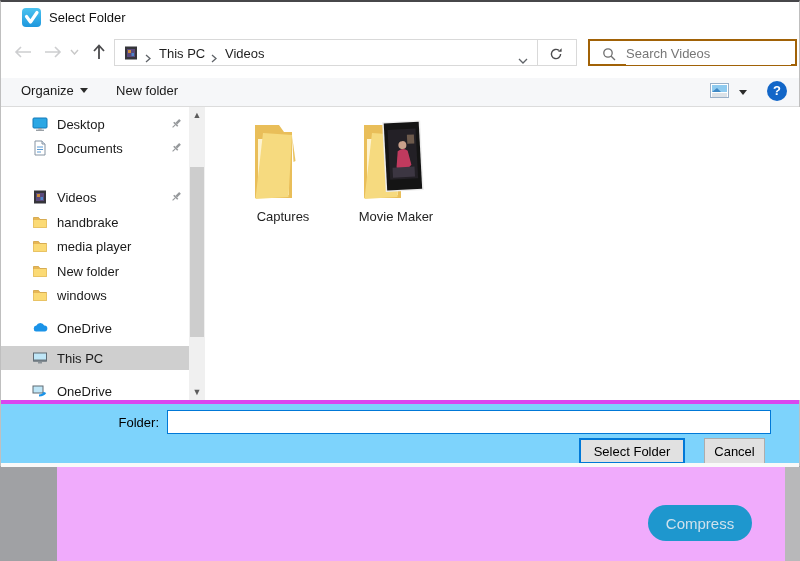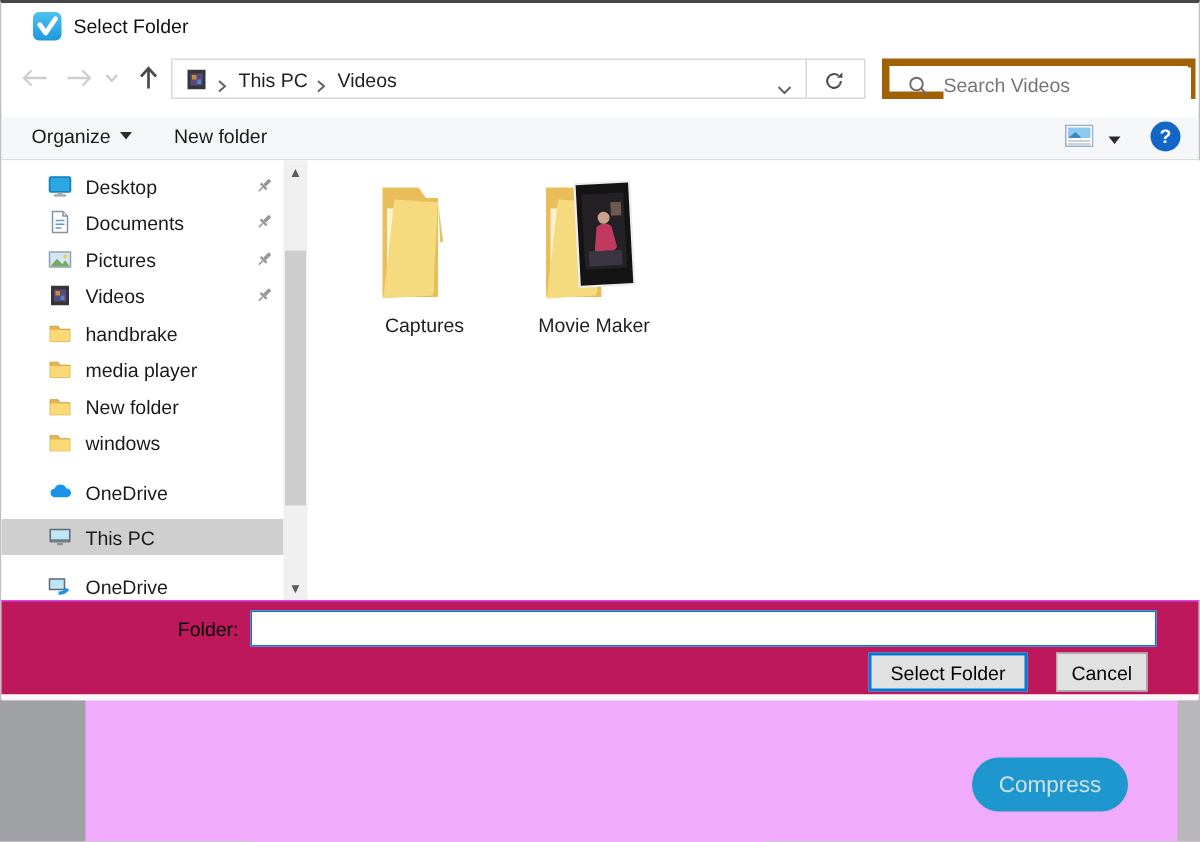--- a/index.html
+++ b/index.html
@@ -25,7 +25,7 @@
   .crumb-sep { position:absolute; top:9px; }
   .addr-chevron { position:absolute; right:48px; top:10px; }
   .refresh-btn { position:absolute; right:7px; top:4px; width:26px; height:19px; display:flex; align-items:center; justify-content:center; }
-  .searchbox { position:absolute; left:587px; top:7px; width:209px; height:27px; border:5px solid #a16207; background:#fff; }
+  .searchbox { position:absolute; left:587px; top:7px; width:209px; height:27px; border:2px solid #a16207; background:#fff; }
   .searchbox svg { position:absolute; left:12px; top:6px; }
   .searchbox input { position:absolute; left:36px; top:1px; width:165px; height:23px; border:none; outline:none;
                      font-size:13px; color:#444; font-family:"Liberation Sans",sans-serif; }

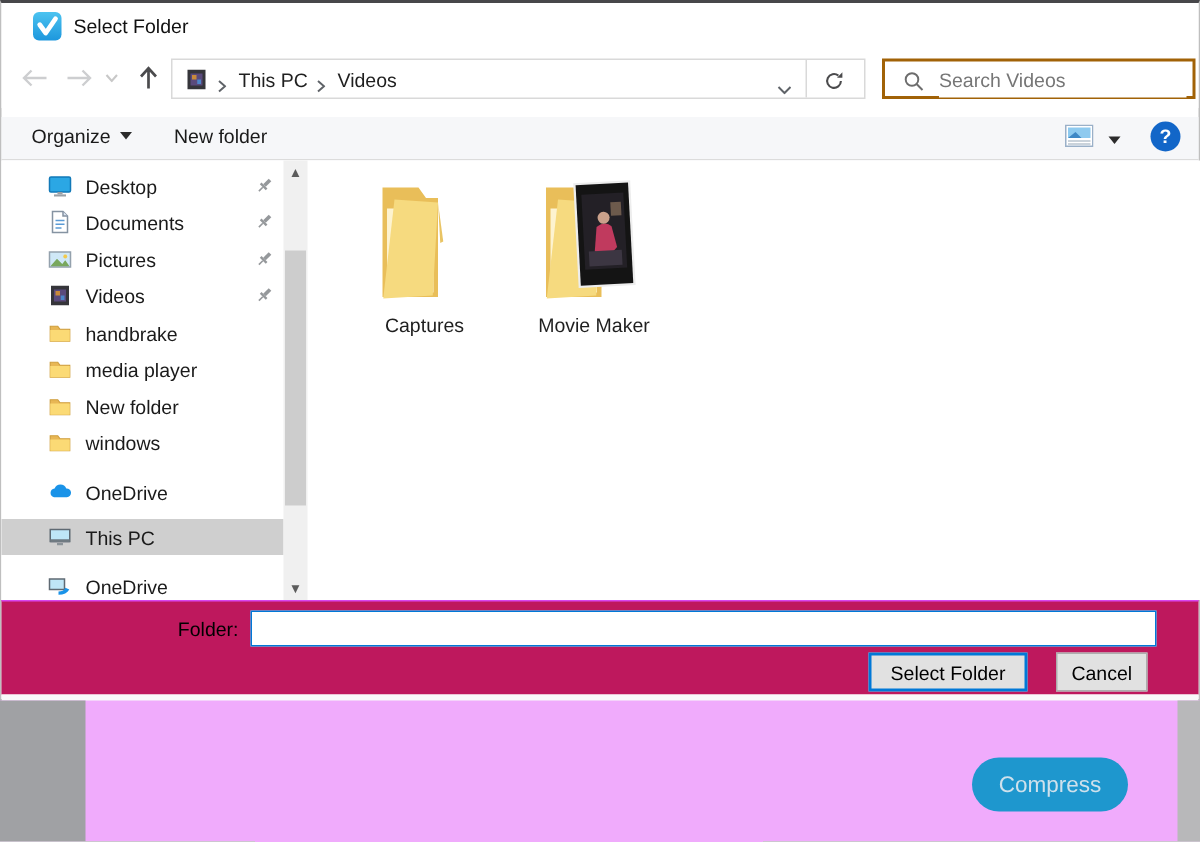--- a/index.html
+++ b/index.html
@@ -217,21 +217,6 @@
               </svg></span>
         </div>
 
-        <div class="side-row" style="top:54px">
-          <span class="sicon"><svg width="16" height="16" viewBox="0 0 16 16">
-                <rect x="1" y="3" width="14" height="10" fill="#cfe8f7" stroke="#94a1ad"></rect>
-                <path d="M2 12 l4-4.5 3.5 3.5 2-2.5 2.5 3.5 v0.5 H2 z" fill="#79a85e"></path>
-                <circle cx="11.5" cy="6" r="1.3" fill="#f2c94c"></circle>
-              </svg></span>
-          <span class="slabel">Pictures</span>
-          <span class="pin"><svg width="14" height="14" viewBox="0 0 16 16">
-                <g transform="rotate(45 8 8)" fill="#95989b">
-                  <rect x="6.6" y="1.5" width="2.8" height="6"></rect>
-                  <rect x="4.8" y="7.5" width="6.4" height="1.8"></rect>
-                  <rect x="7.4" y="9.3" width="1.2" height="4.2"></rect>
-                </g>
-              </svg></span>
-        </div>
 
         <div class="side-row" style="top:78px">
           <span class="sicon"><svg width="16" height="16" viewBox="0 0 16 16">

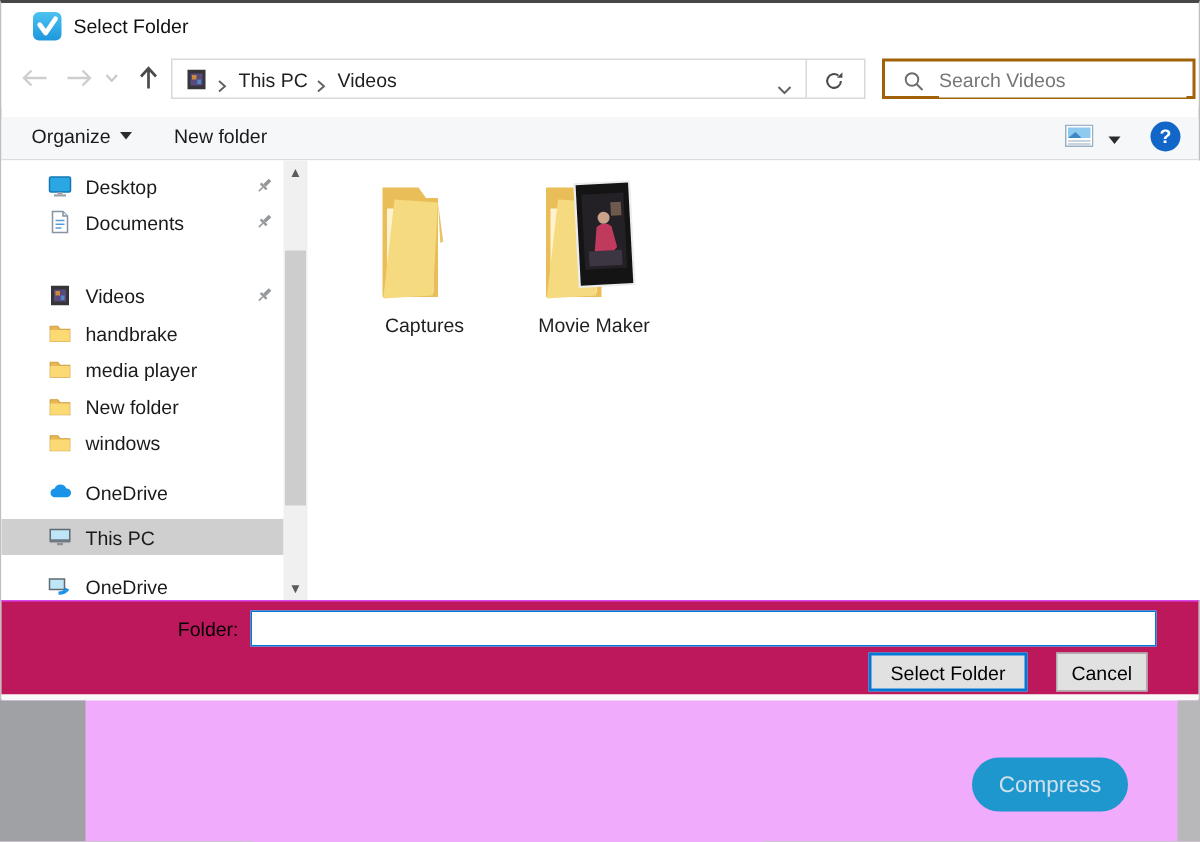--- a/index.html
+++ b/index.html
@@ -57,7 +57,7 @@
   .tile .flabel { display:block; margin-top:2px; font-size:13px; color:#1f1f1f; }
 
   
-  .footer { position:absolute; left:0; top:398px; width:100%; height:63px; background:#be185d; border-top:1px solid #d946ef; }
+  .footer { position:absolute; left:0; top:398px; width:100%; height:63px; background:#7dd3fc; border-top:4px solid #d946ef; }
   .footer-strip { position:absolute; left:0; top:461px; width:100%; height:5px; background:#f9f9f9; }
   .folder-label { position:absolute; left:100px; top:11px; width:58px; text-align:right; font-size:13px; color:#000; }
   .folder-input { position:absolute; left:166px; top:6px; width:604px; height:24px; border:1px solid #0078d7;

